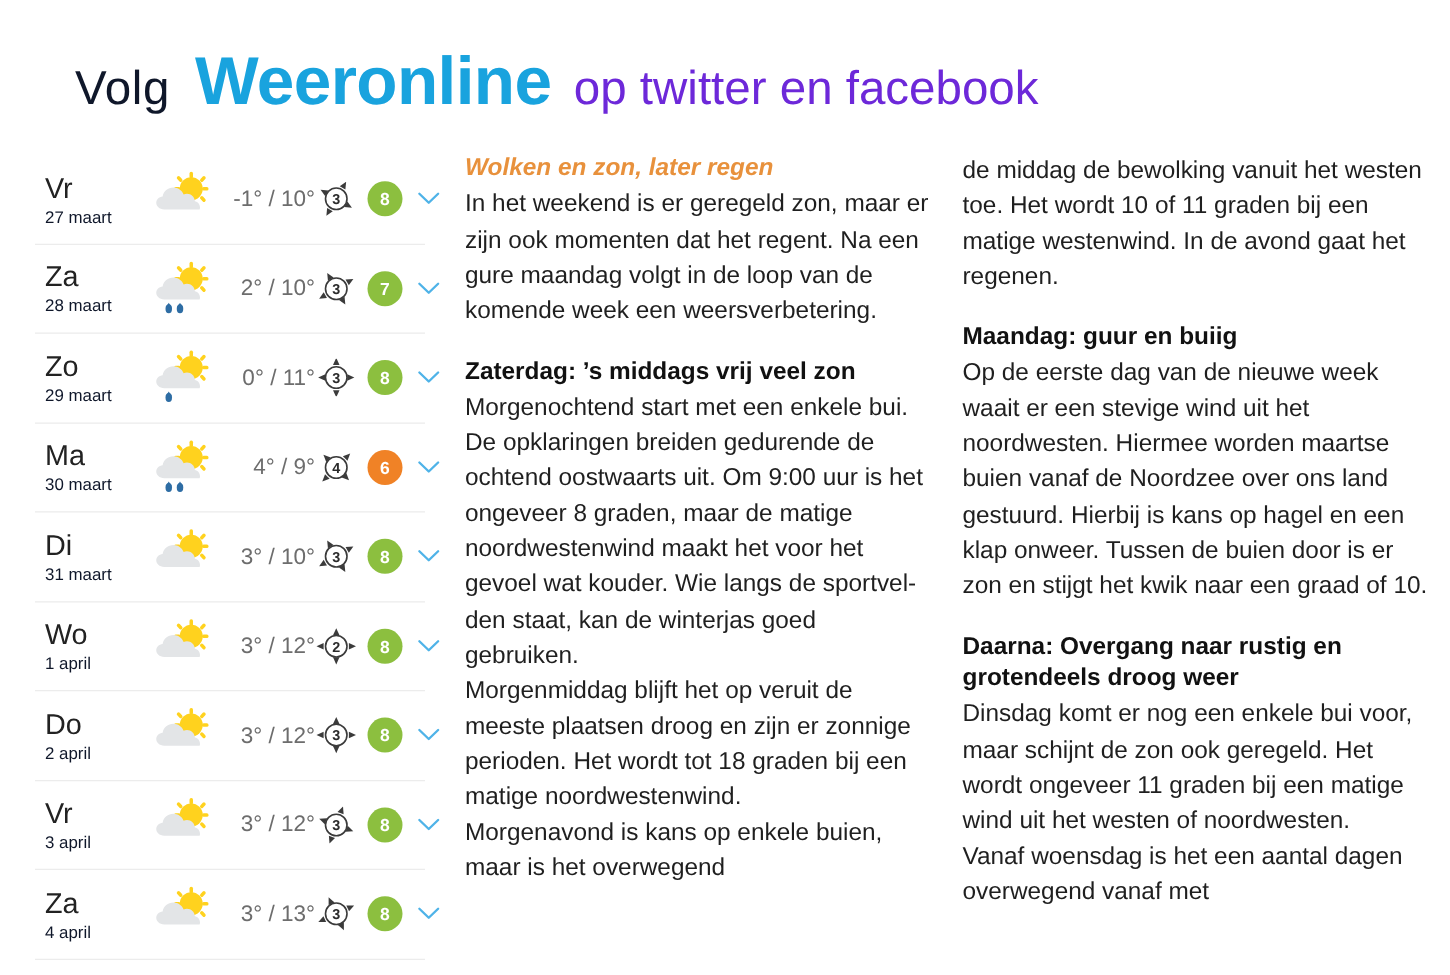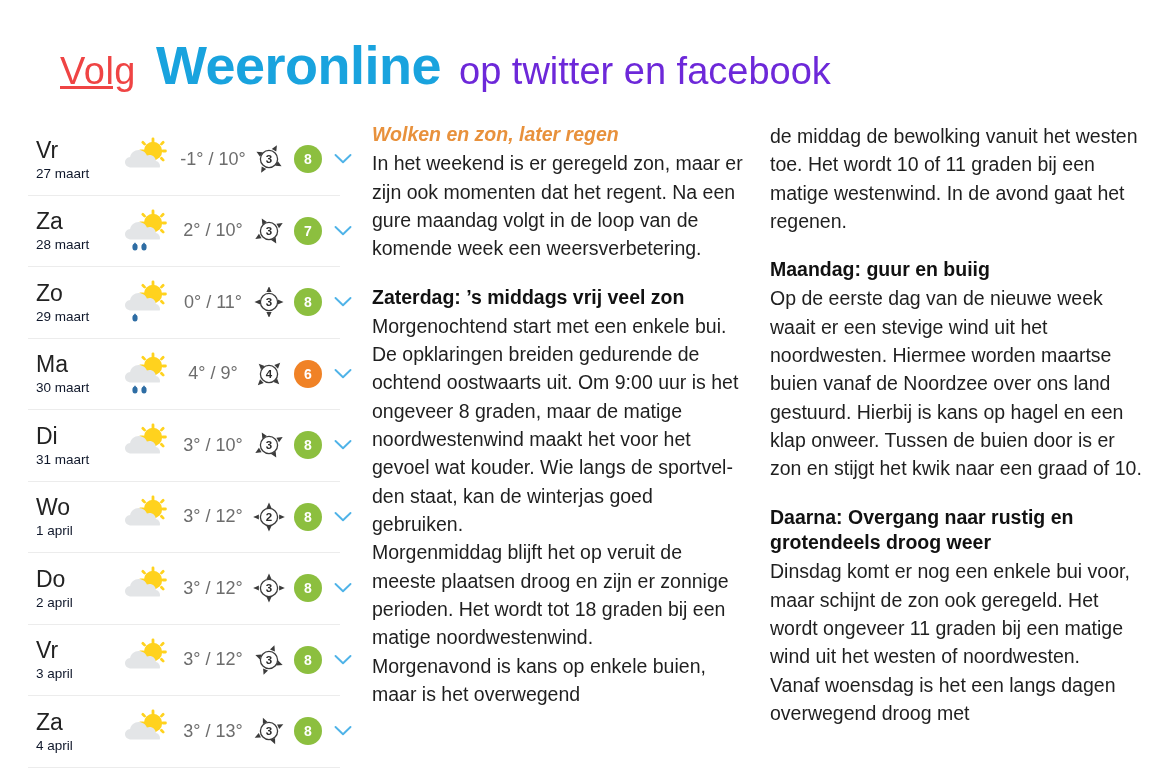--- a/index.html
+++ b/index.html
@@ -34,11 +34,10 @@
     white-space: nowrap;
   }
   .hdr-volg {
-    color: #ef4444;
+    color: #0f172a;
     font-size: 38px;
     font-weight: 400;
     letter-spacing: 0.5px;
-    text-decoration: underline;
   }
   .hdr-brand {
     color: #19A3DE;

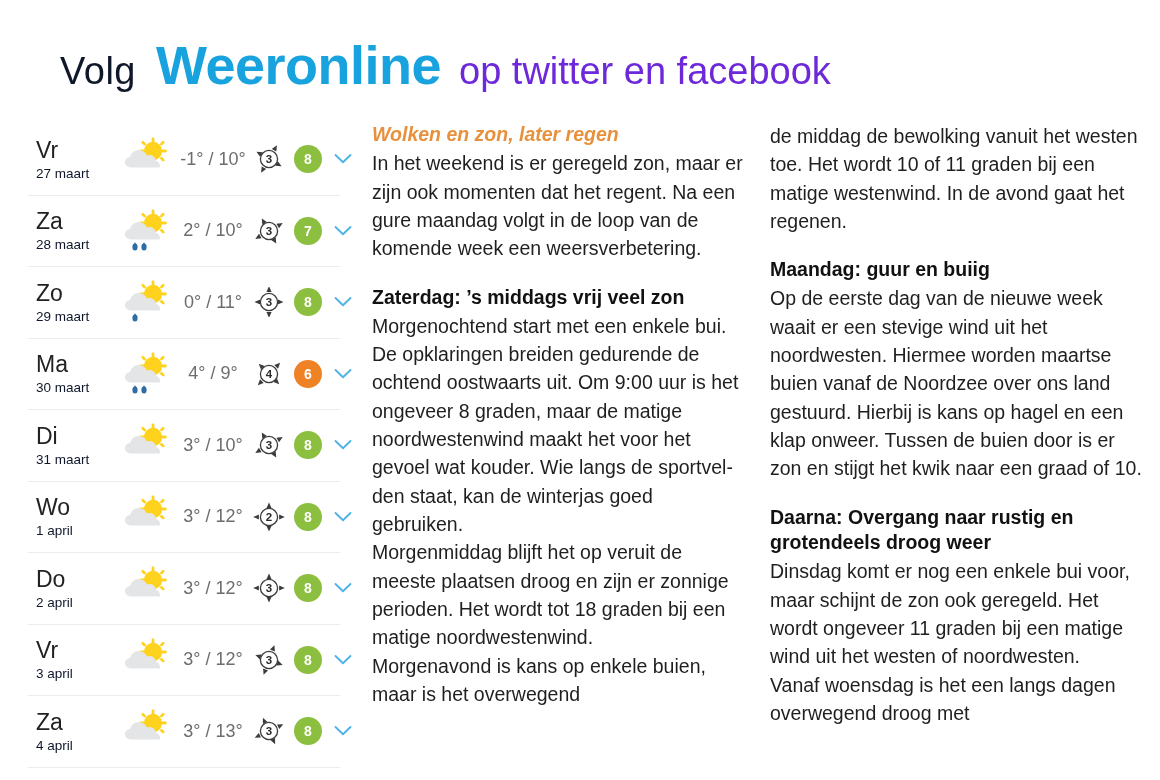--- a/index.html
+++ b/index.html
@@ -100,7 +100,7 @@
     width: 80px;
     font-size: 18px;
     color: #6d6d6d;
-    text-align: center;
+    text-align: right;
     white-space: nowrap;
     padding-left: 2px;
   }

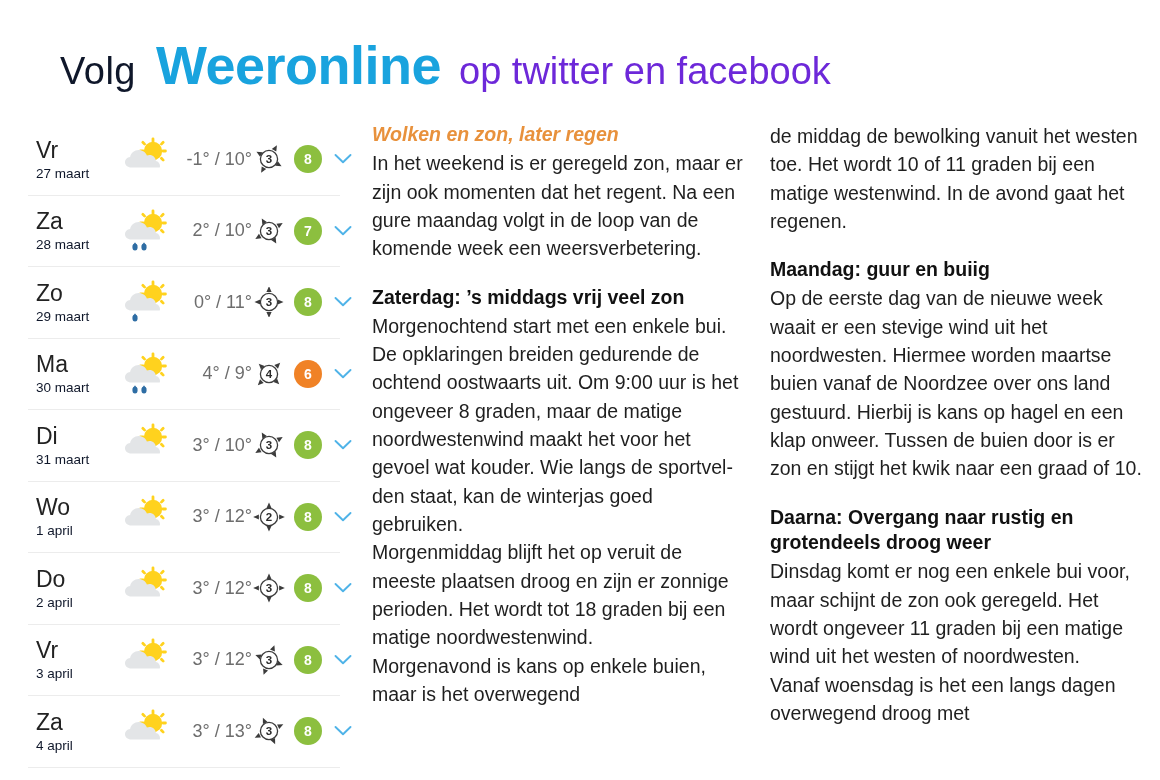--- a/index.html
+++ b/index.html
@@ -599,7 +599,7 @@
     <div class="gap"></div>
     <div class="art-h">Daarna: Overgang naar rustig en grotendeels droog weer</div>
     <p class="art-p">Dinsdag komt er nog een enkele bui voor, maar schijnt de zon ook geregeld. Het wordt ongeveer 11 graden bij een matige wind uit het westen of noordwesten.</p>
-    <p class="art-p">Vanaf woensdag is het een langs dagen overwegend droog met</p>
+    <p class="art-p">Vanaf woensdag is het een aantal dagen overwegend vanaf met</p>
   </div>
 
 </div>

